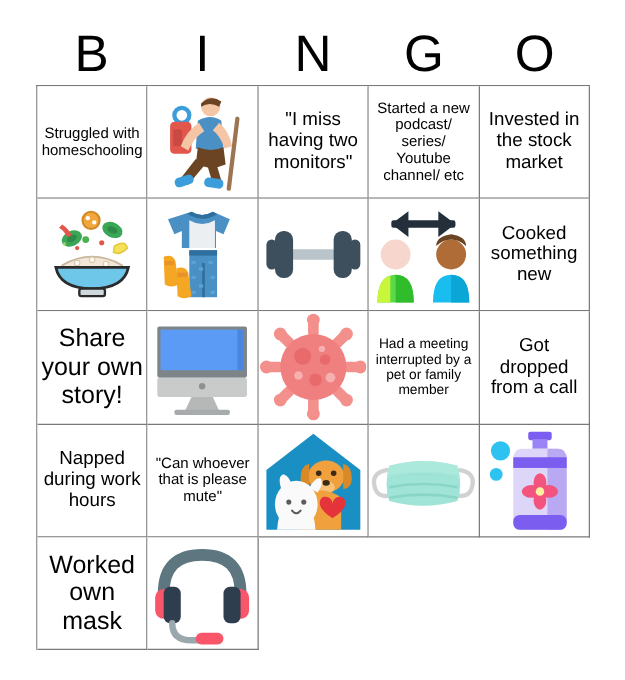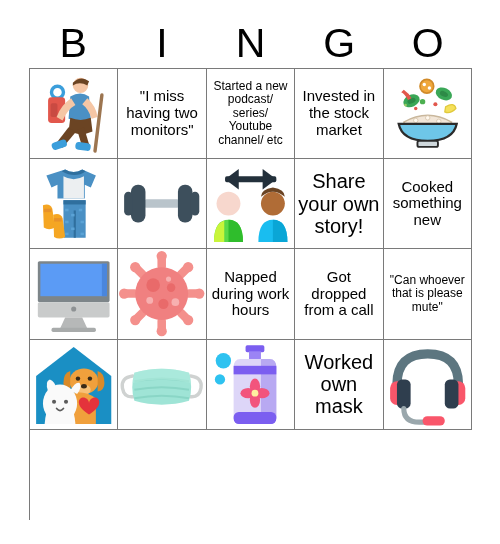--- a/index.html
+++ b/index.html
@@ -96,6 +96,9 @@
     </div>
 
   <div id="grid">
+      <div class="cell">
+        <span class="cell-text fs-sm">Struggled with homeschooling</span>
+      </div>
       <div class="cell">
         <span class="art">
           <svg viewBox="0 0 100 100">

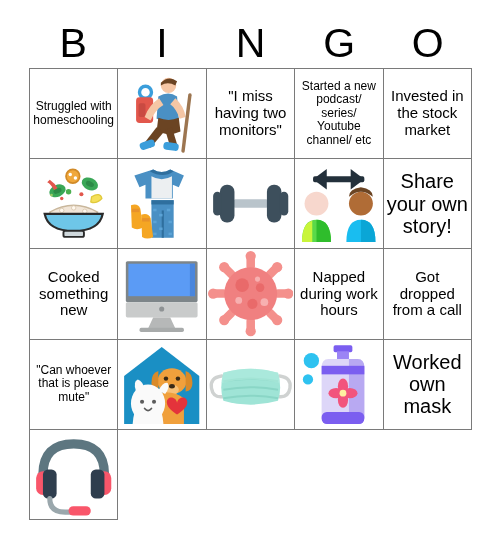--- a/index.html
+++ b/index.html
@@ -210,10 +210,10 @@
         </span>
       </div>
       <div class="cell">
+        <span class="cell-text fs-md">Cooked something new</span>
+      </div>
+      <div class="cell">
         <span class="cell-text fs-xl">Share your own story!</span>
-      </div>
-      <div class="cell">
-        <span class="cell-text fs-md">Cooked something new</span>
       </div>
       <div class="cell">
         <span class="art">

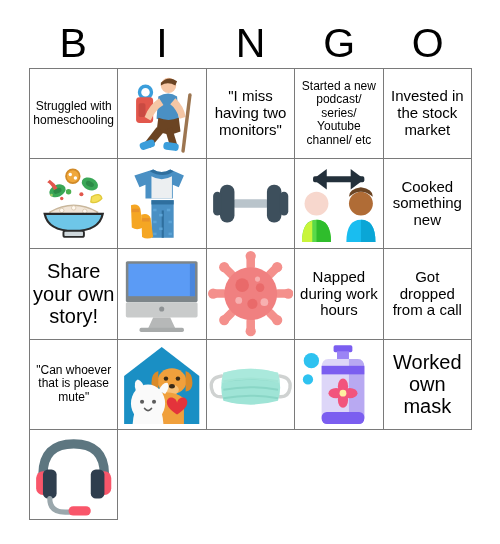--- a/index.html
+++ b/index.html
@@ -260,6 +260,9 @@
         </span>
       </div>
       <div class="cell">
+        <span class="cell-text fs-xs">Had a meeting interrupted by a pet or family member</span>
+      </div>
+      <div class="cell">
         <span class="cell-text fs-md">Napped during work hours</span>
       </div>
       <div class="cell">

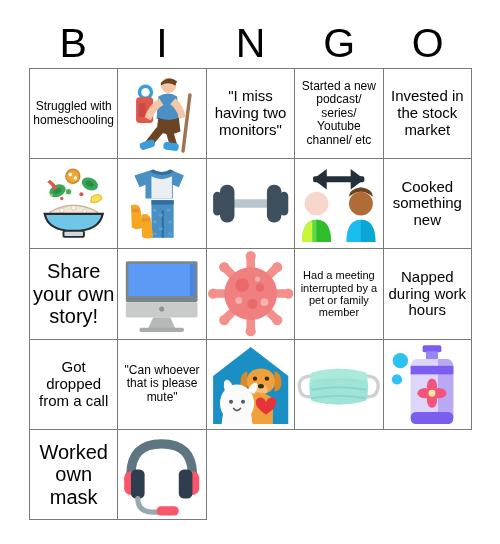--- a/index.html
+++ b/index.html
@@ -263,10 +263,10 @@
         <span class="cell-text fs-xs">Had a meeting interrupted by a pet or family member</span>
       </div>
       <div class="cell">
+        <span class="cell-text fs-md">Got dropped from a call</span>
+      </div>
+      <div class="cell">
         <span class="cell-text fs-md">Napped during work hours</span>
-      </div>
-      <div class="cell">
-        <span class="cell-text fs-md">Got dropped from a call</span>
       </div>
       <div class="cell">
         <span class="cell-text fs-sm">"Can whoever that is please mute"</span>

